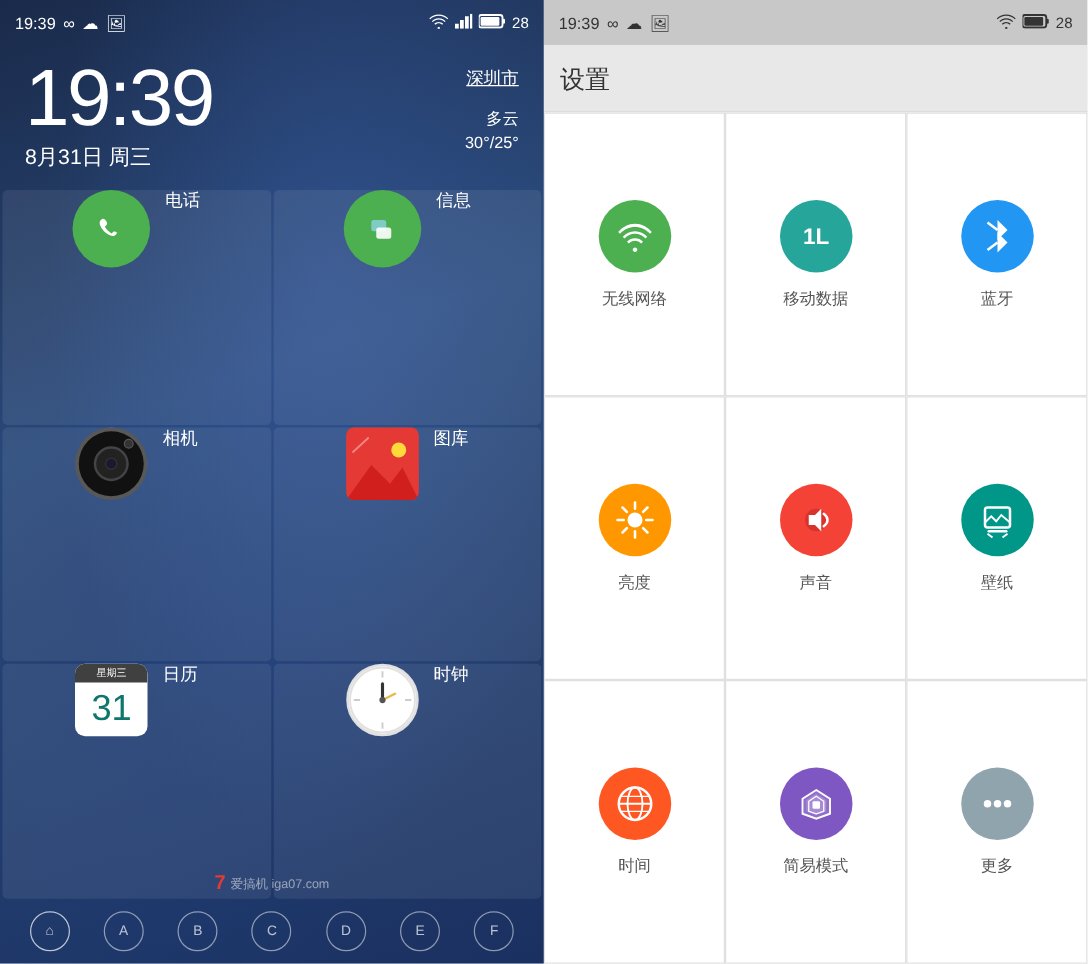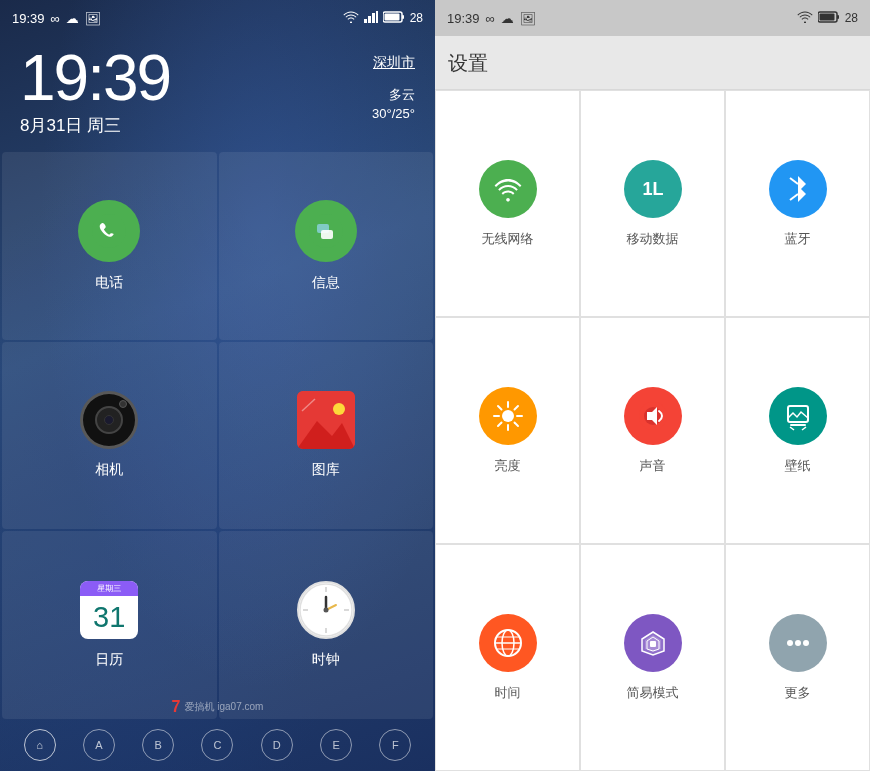--- a/index.html
+++ b/index.html
@@ -121,8 +121,7 @@
       background: rgba(255,255,255,0.08);
       border-radius: 4px;
       display: flex;
-      flex-direction: column;
-      align-items: center;
+      flex-direction: row;
       justify-content: center;
       gap: 12px;
       cursor: pointer;

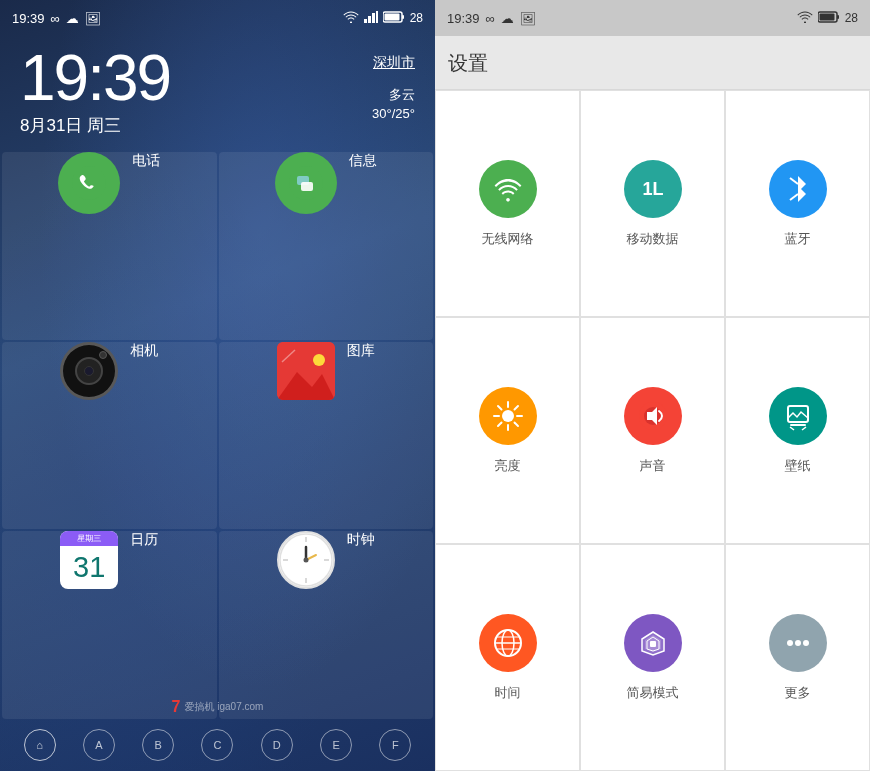--- a/index.html
+++ b/index.html
@@ -301,7 +301,7 @@
     }
 
     .cal-header {
-      background: #8b5cf6;
+      background: #404040;
       width: 100%;
       text-align: center;
       color: white;

